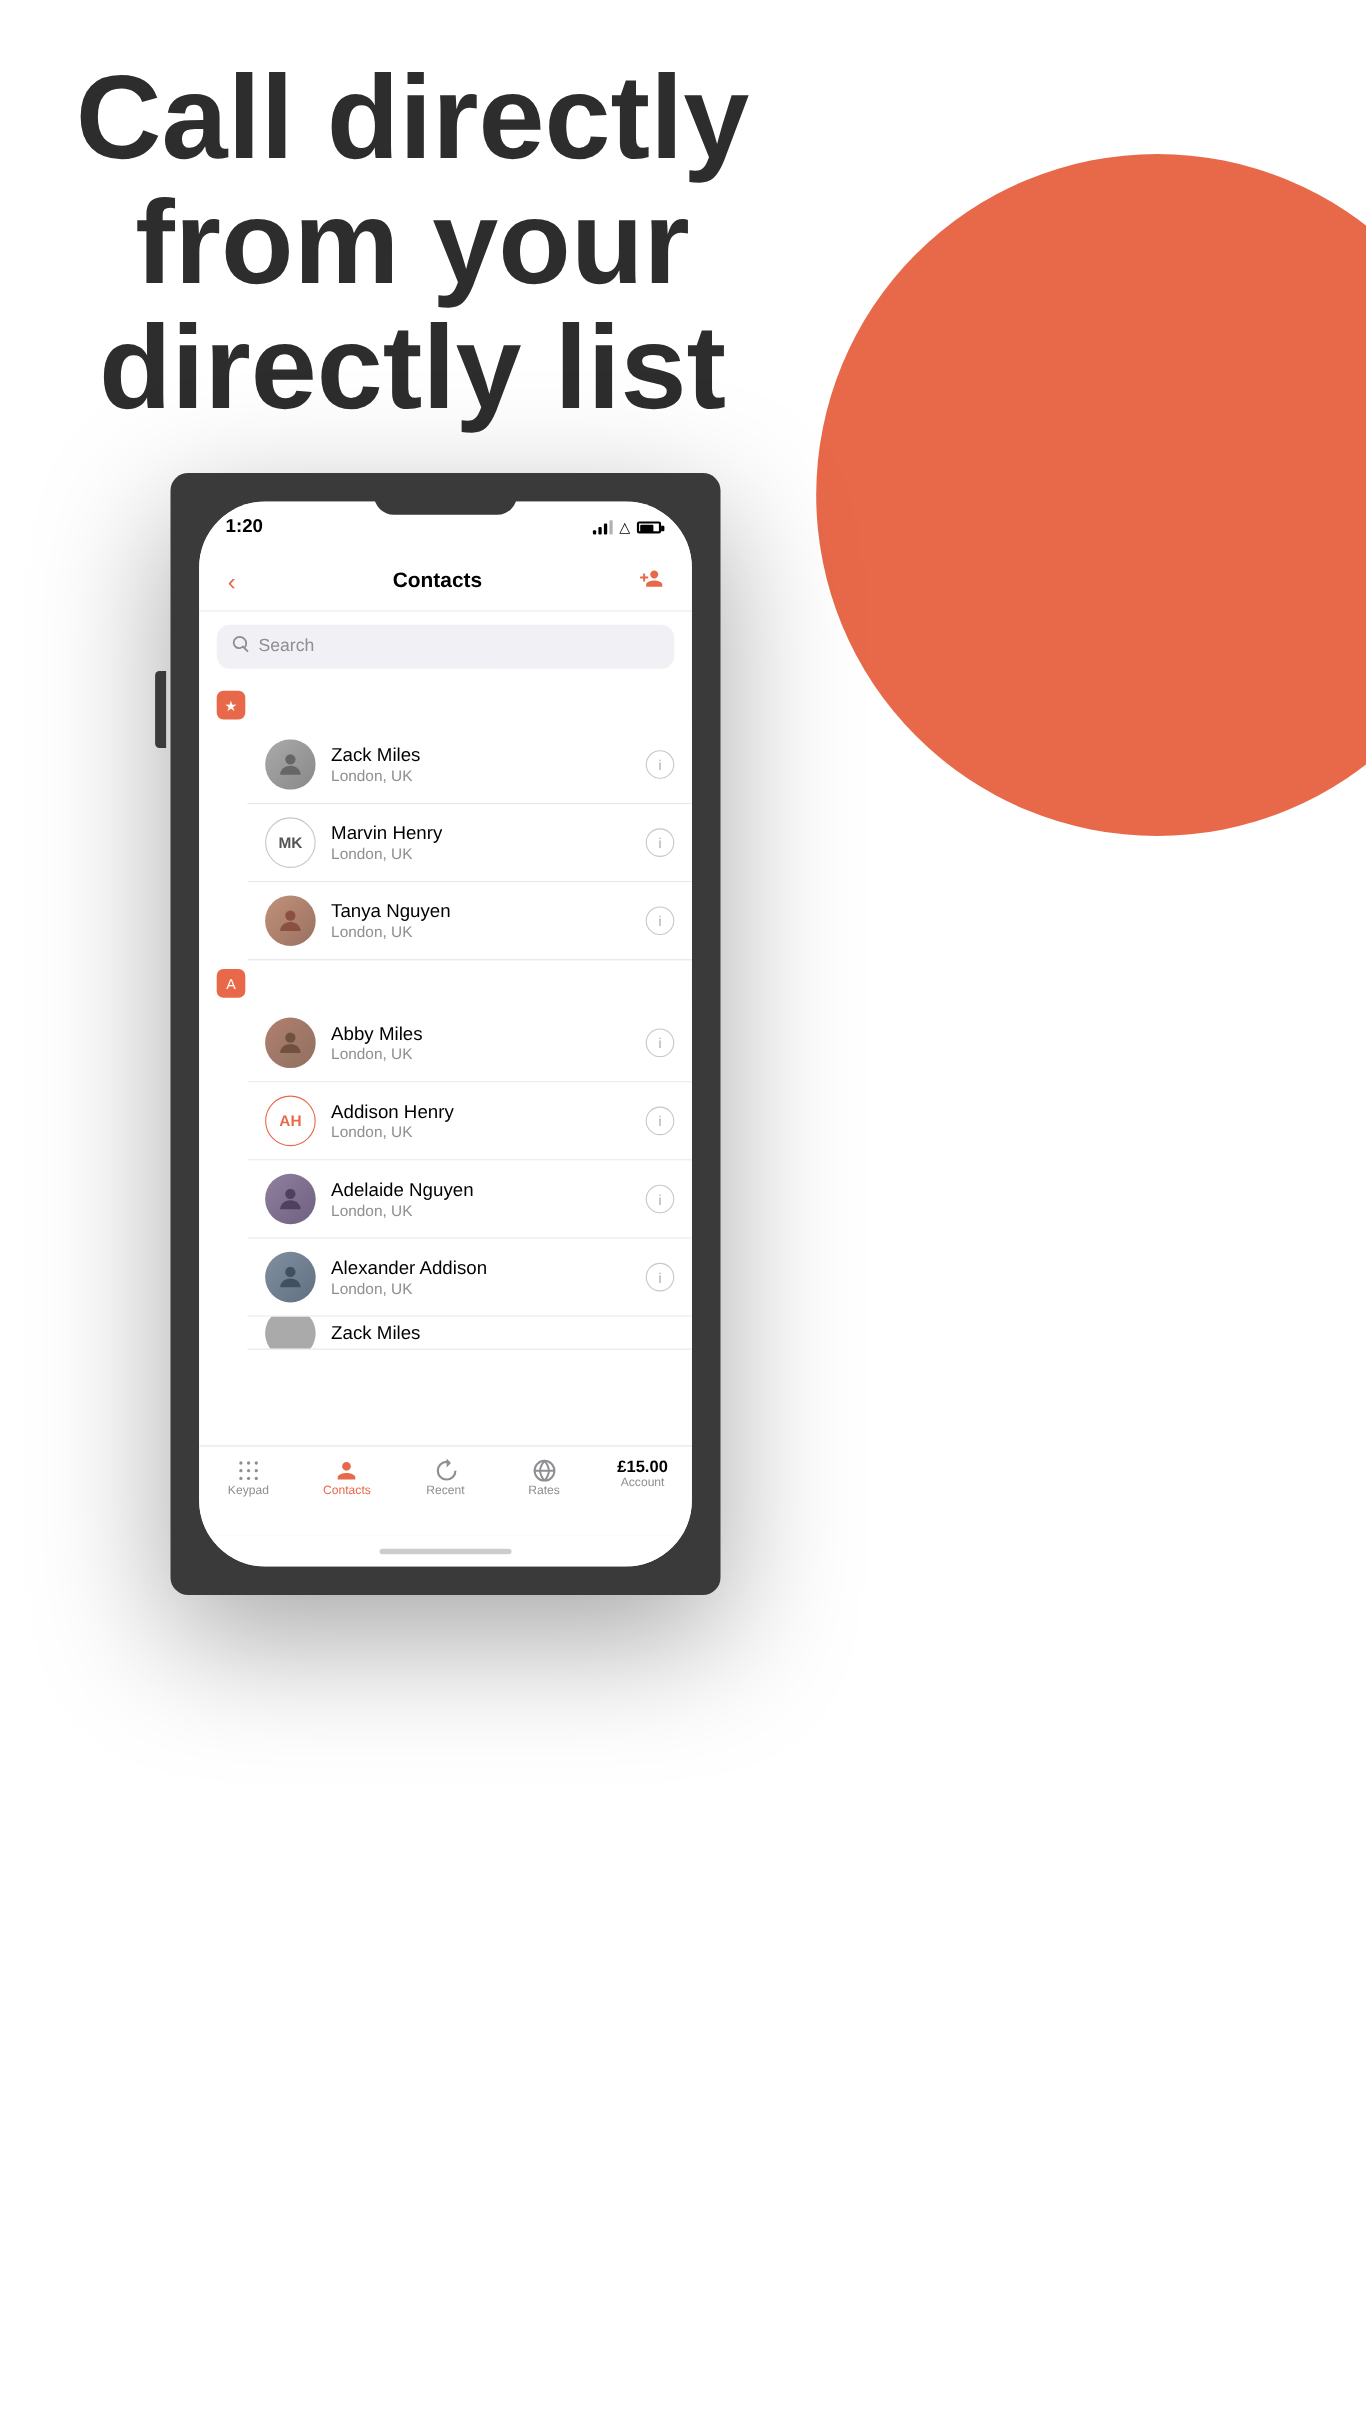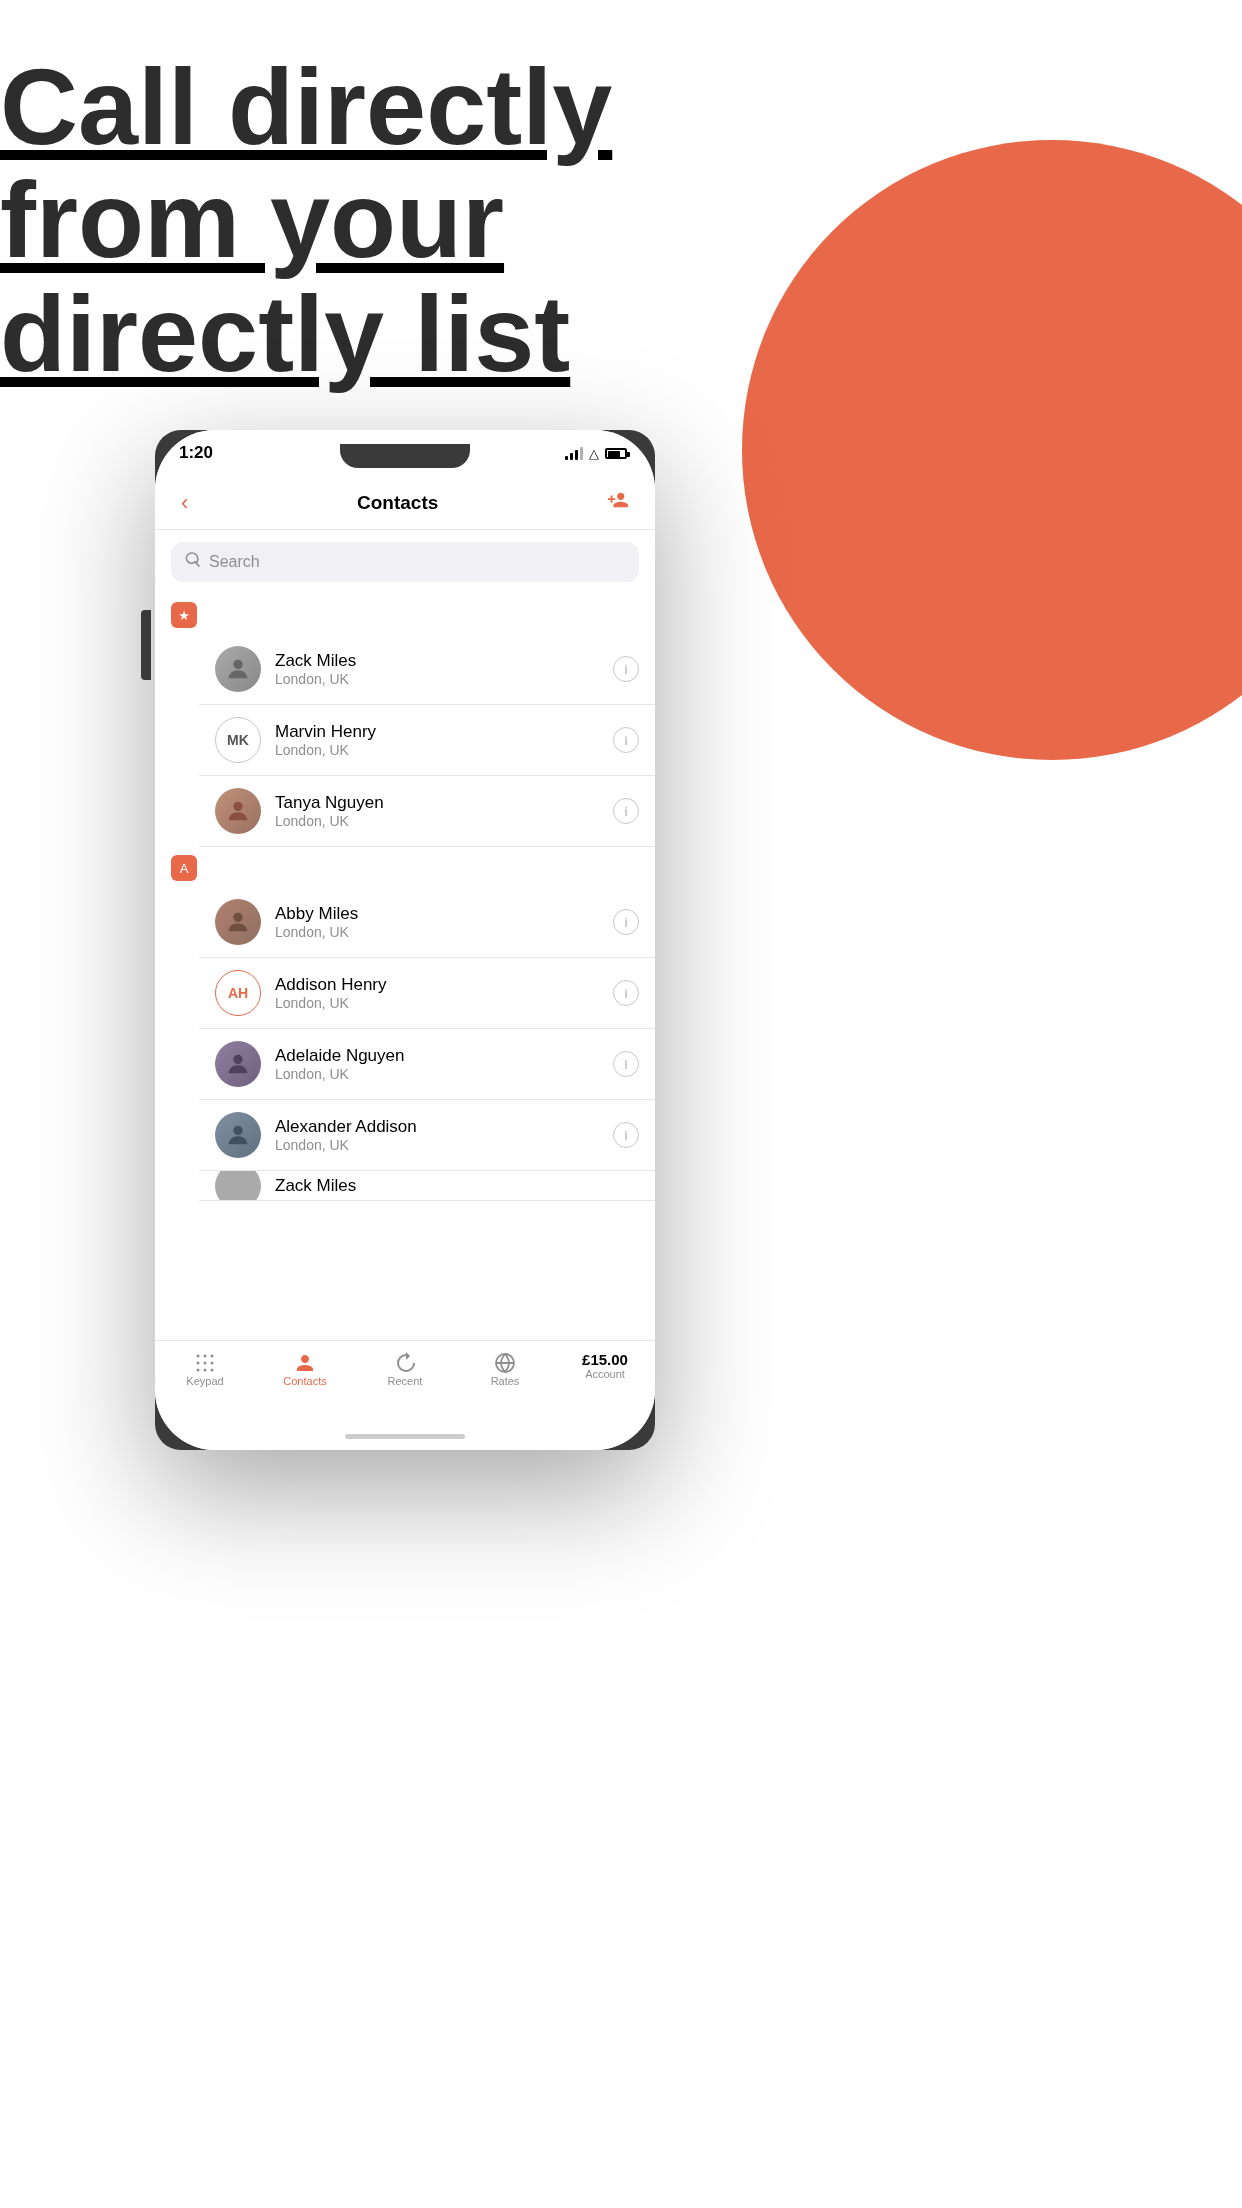--- a/index.html
+++ b/index.html
@@ -30,9 +30,8 @@
       top: 50px;
       left: 0;
       width: 750px;
-      text-align: left;
+      text-align: center;
       z-index: 1;
-      text-decoration: underline;
     }
     .hero-title {
       font-size: 108px;

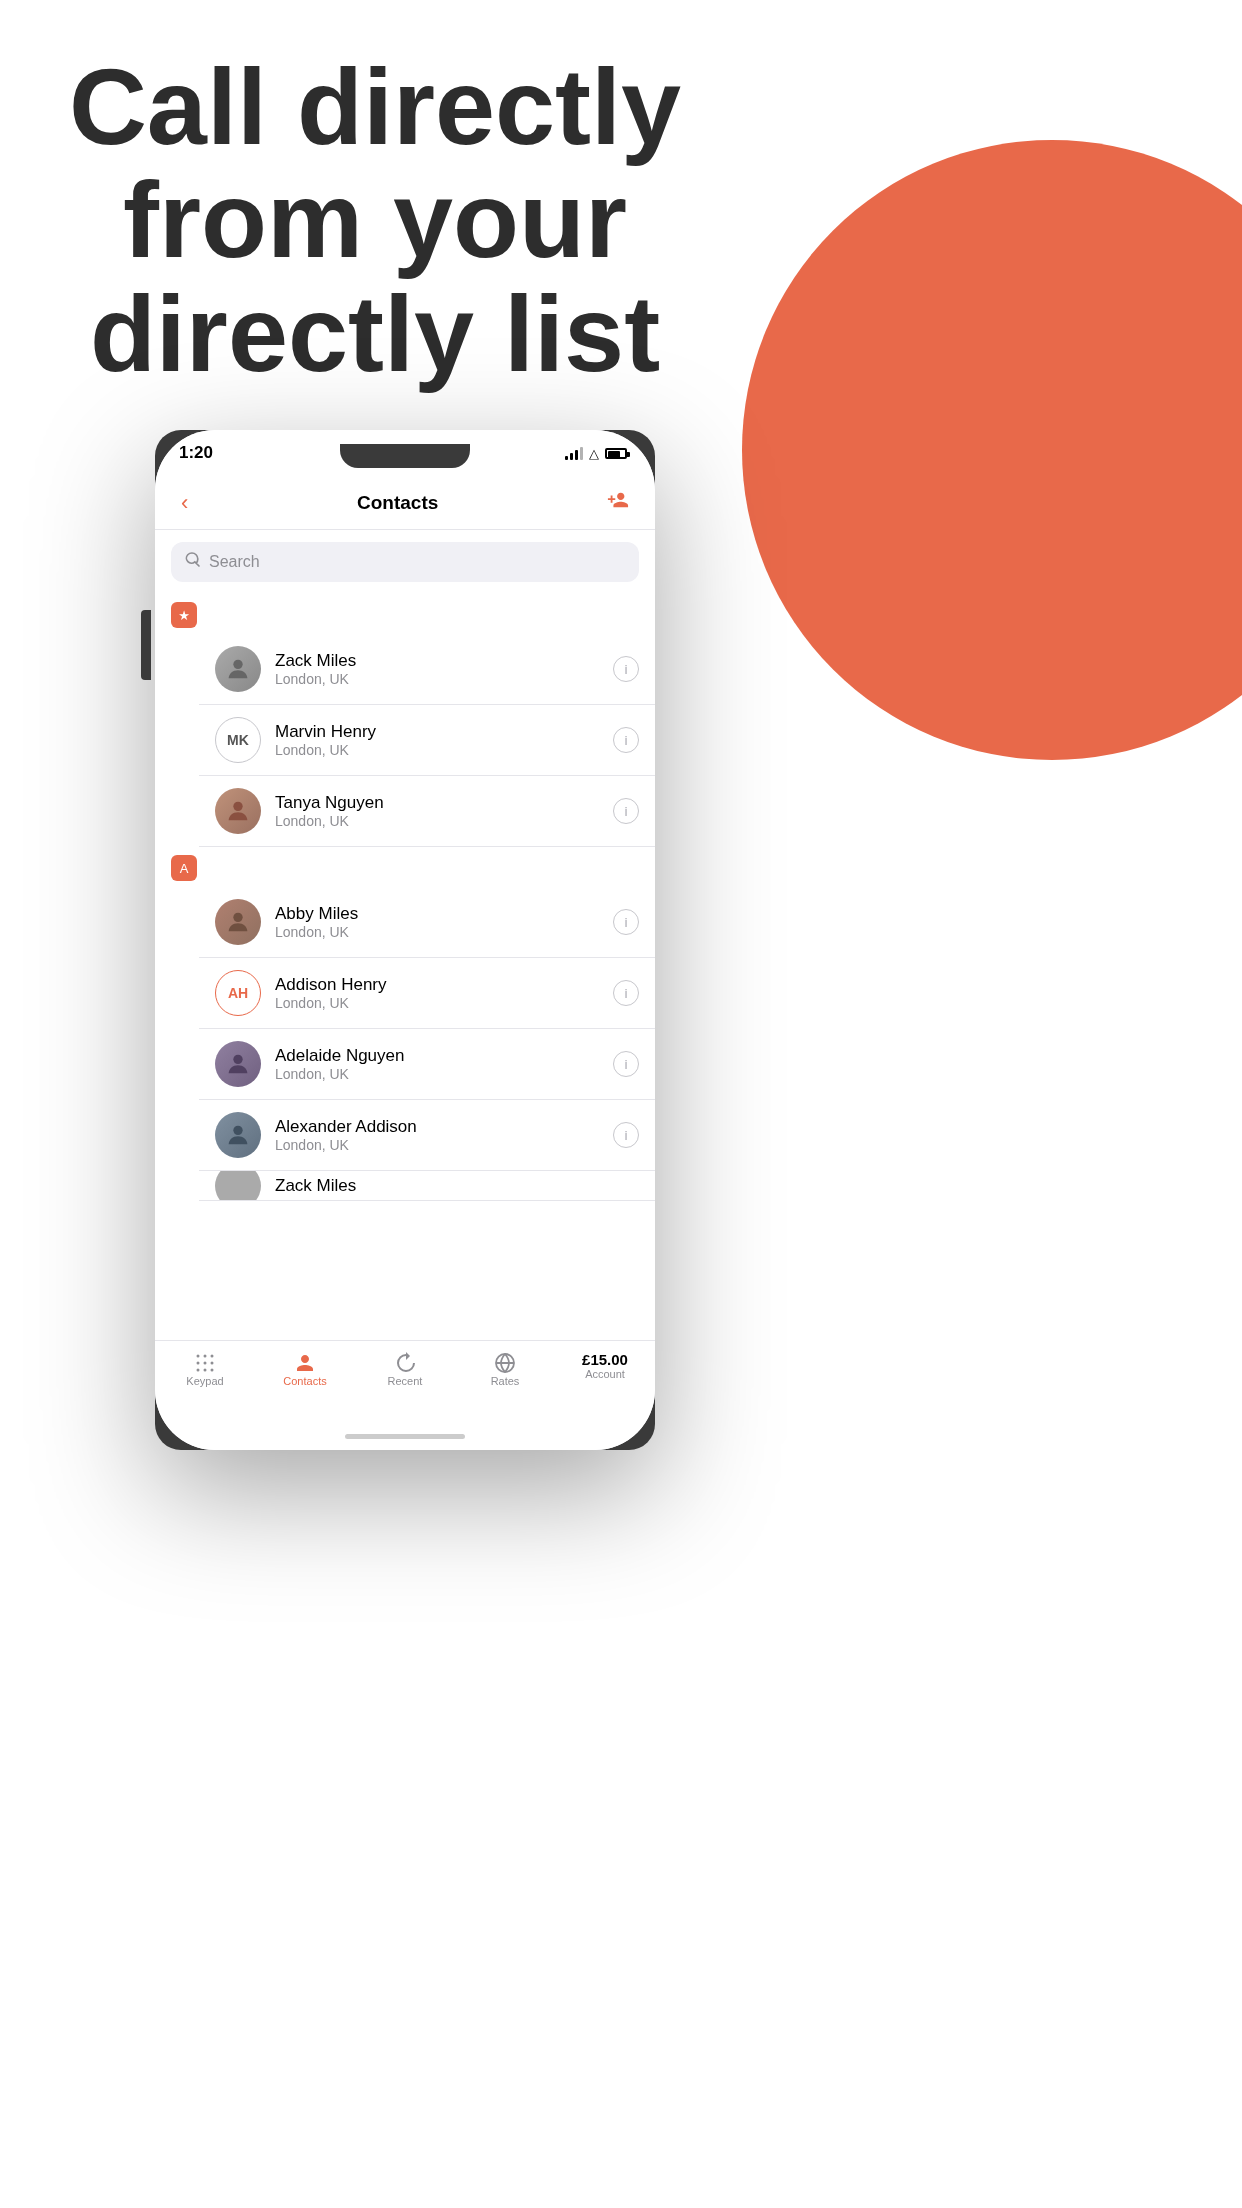--- a/index.html
+++ b/index.html
@@ -54,8 +54,8 @@
       width: 500px;
       height: 1020px;
       background: #3a3a3a;
-      border-radius: 26px;
-      padding: 0;
+      border-radius: 16px;
+      padding: 26px;
       position: relative;
       box-shadow: 0 40px 120px rgba(0,0,0,0.35);
     }

